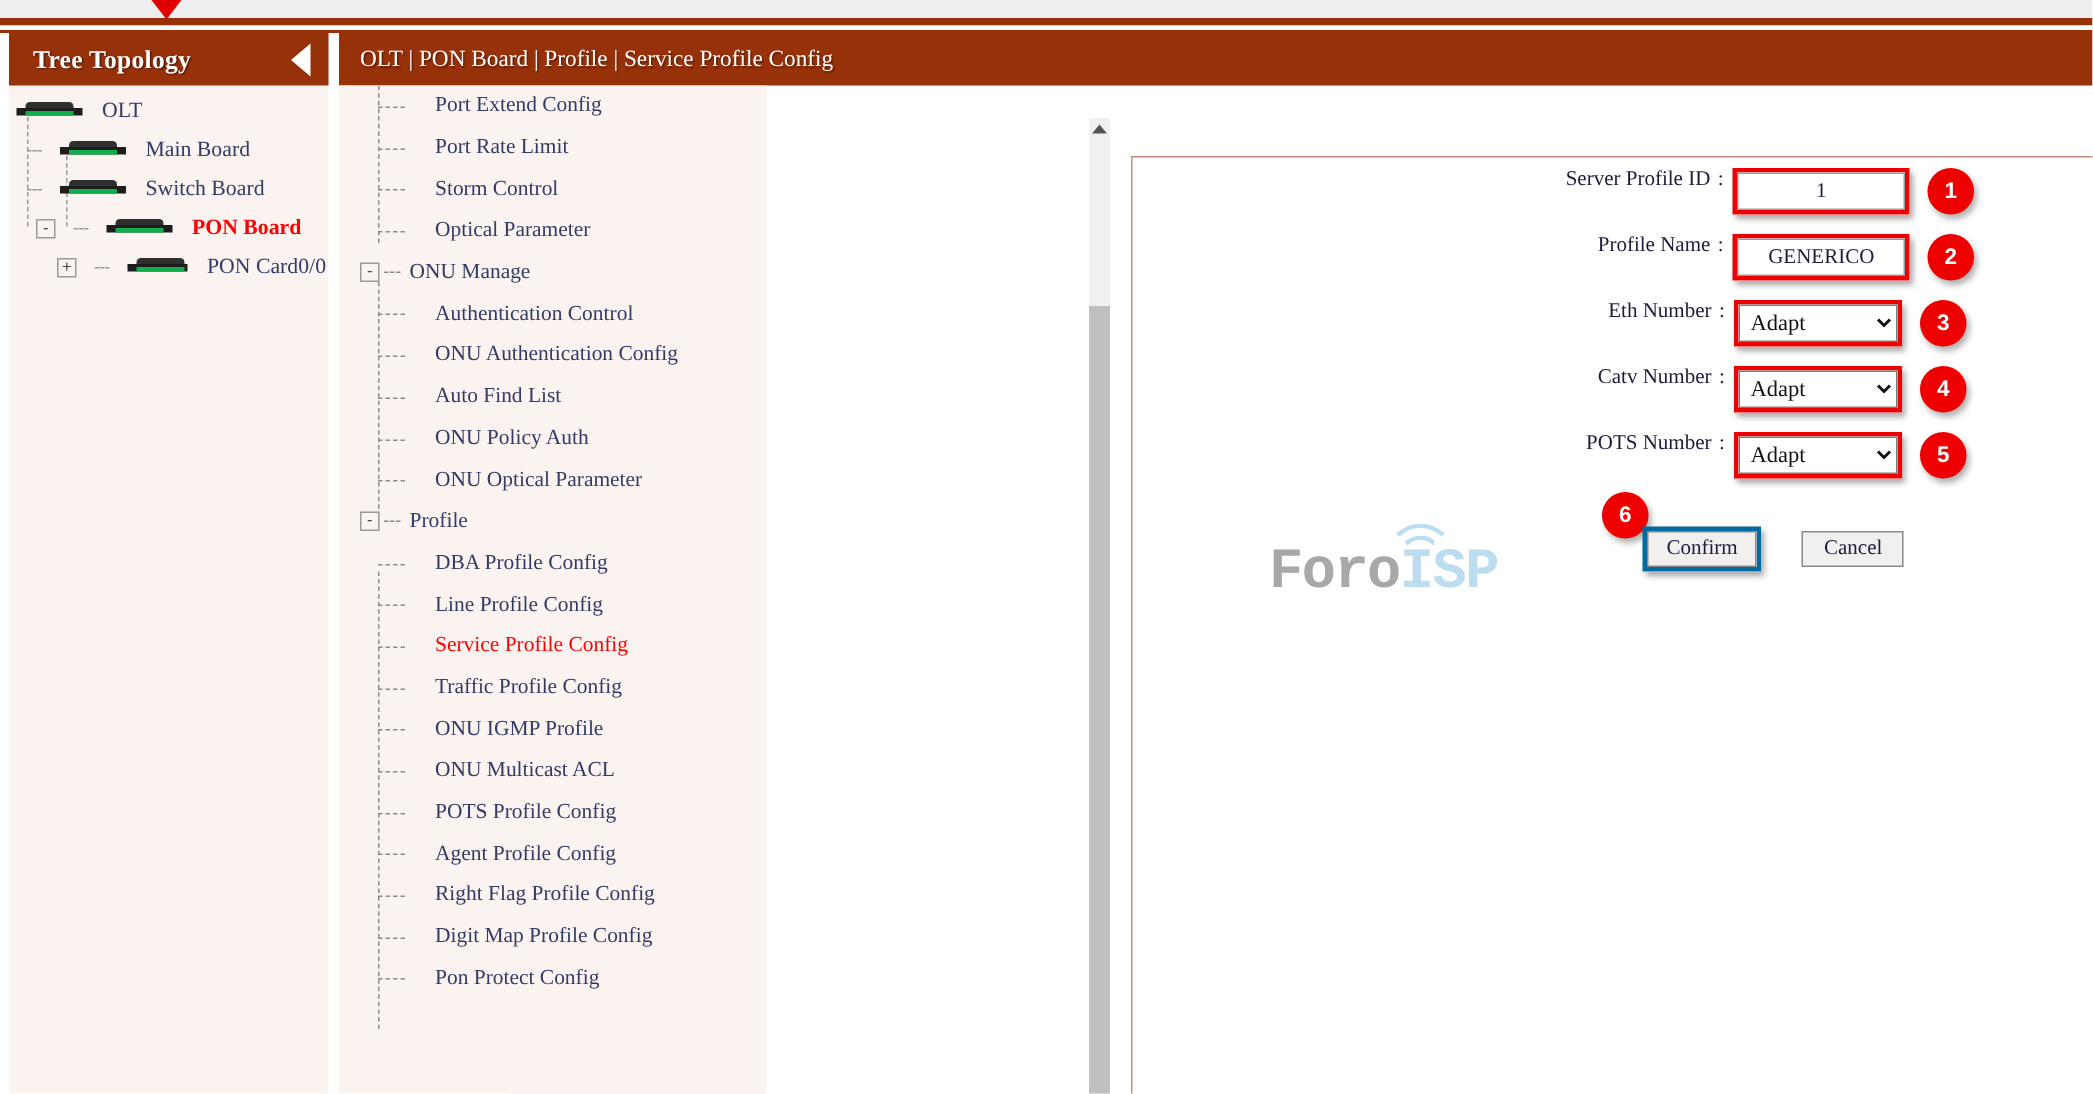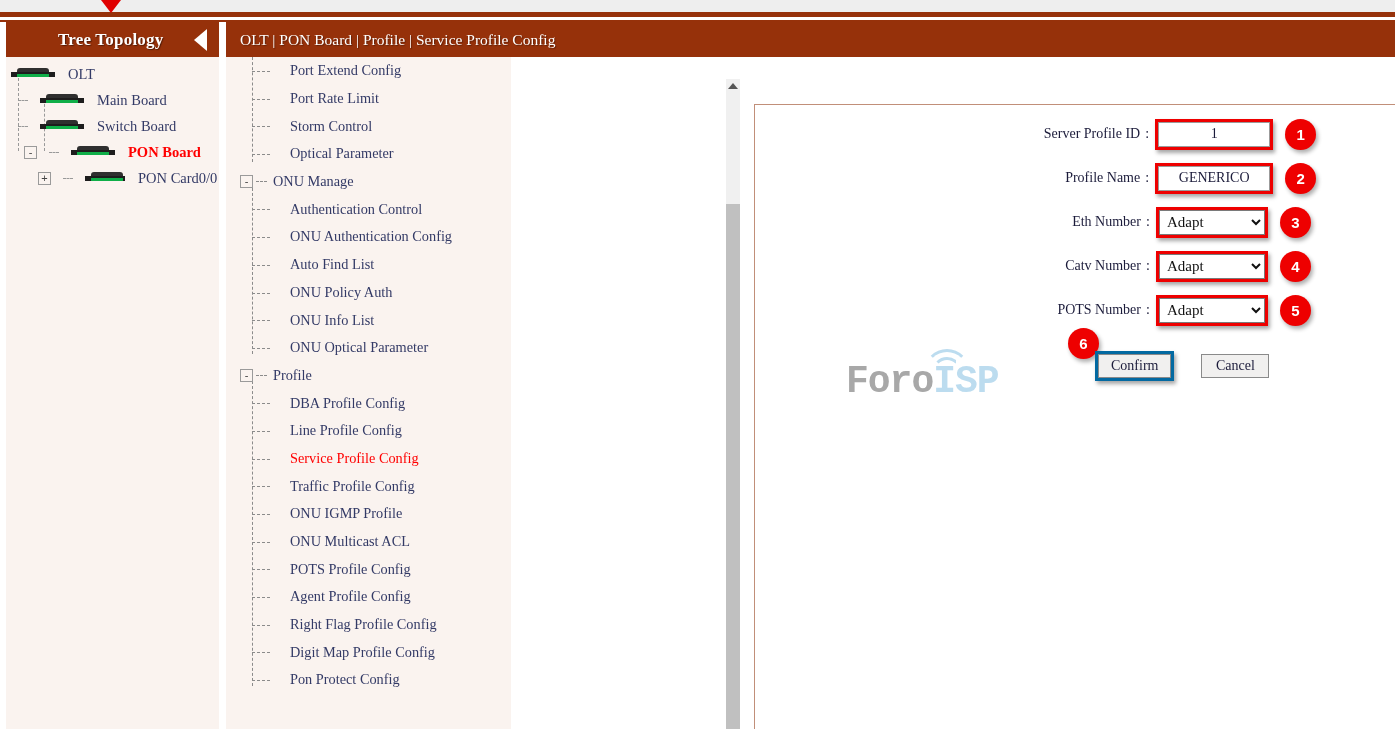--- a/index.html
+++ b/index.html
@@ -53,7 +53,6 @@
     font-family: "Liberation Serif", serif;
     text-shadow: 1px 1px 1px rgba(0,0,0,0.45);
     letter-spacing: .2px;
-    margin-left: 36px;
   }
   .collapse-caret {
     width: 0; height: 0;

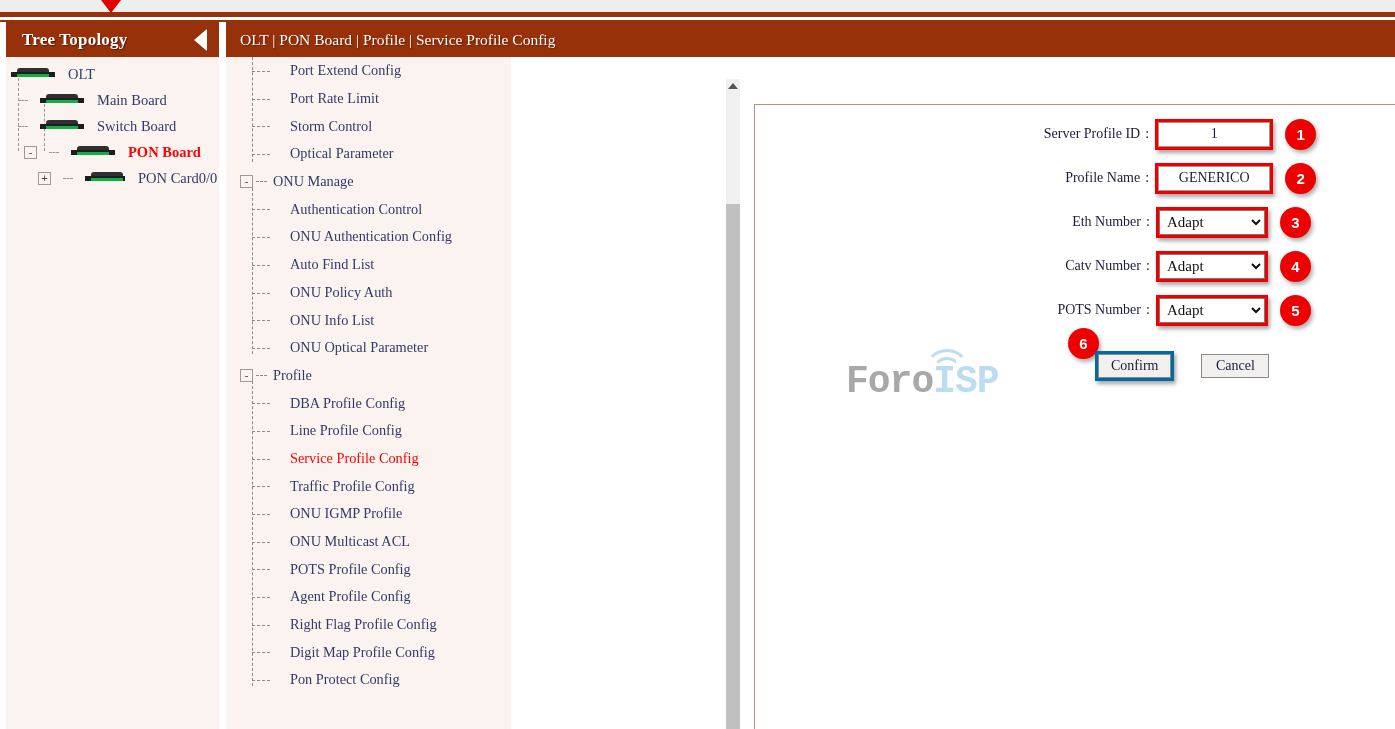--- a/index.html
+++ b/index.html
@@ -197,7 +197,7 @@
   
   .form-area { position: absolute; left: 760px; top: 90px; width: 330px; }
   .frow {
-    position: relative; display: flex; align-items: center;
+    position: relative; display: flex; align-items: flex-start;
     height: 44px; margin-bottom: 0px;
   }
   .flabel {

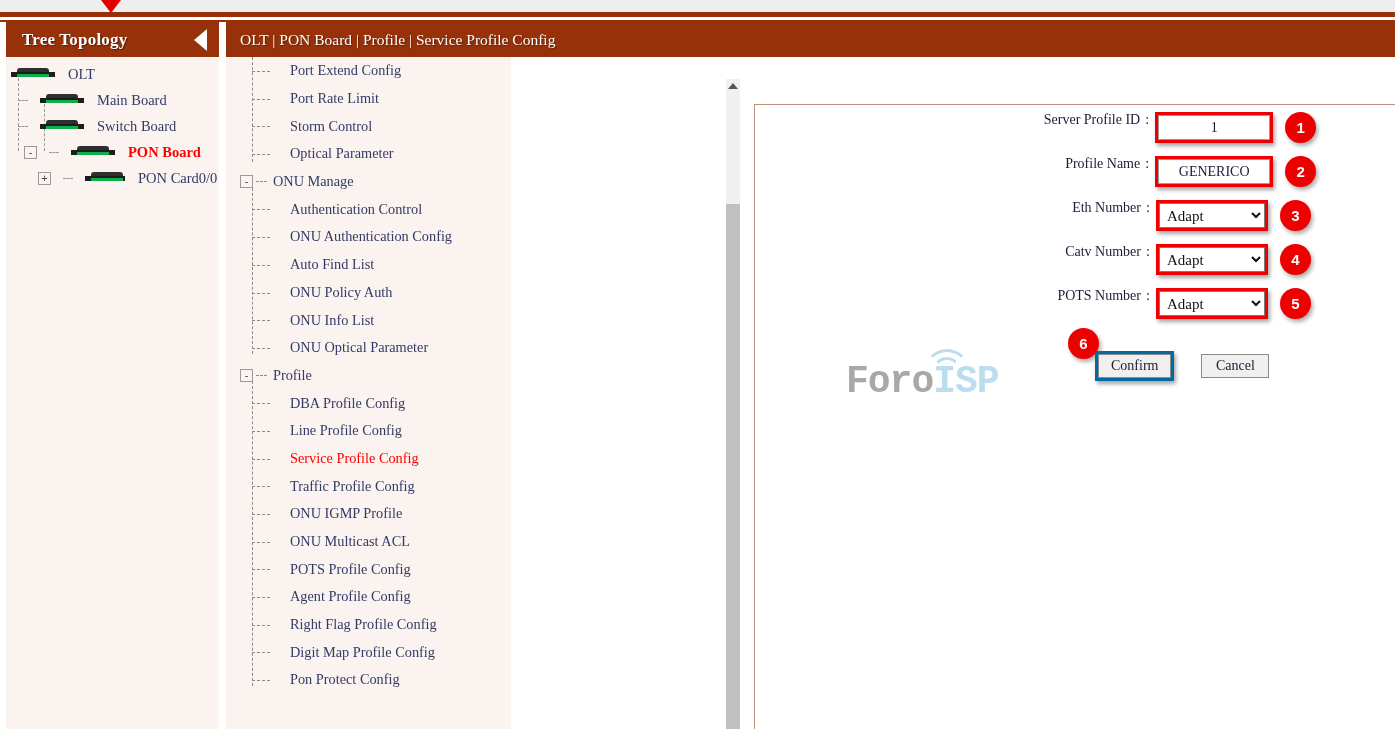--- a/index.html
+++ b/index.html
@@ -361,10 +361,6 @@
           </div>
           <div class="mrow leaf">
             <span class="leafdash"></span>
-            <span class="mlabel">ONU Info List</span>
-          </div>
-          <div class="mrow leaf">
-            <span class="leafdash"></span>
             <span class="mlabel">ONU Optical Parameter</span>
           </div>
           <div class="mrow group">

